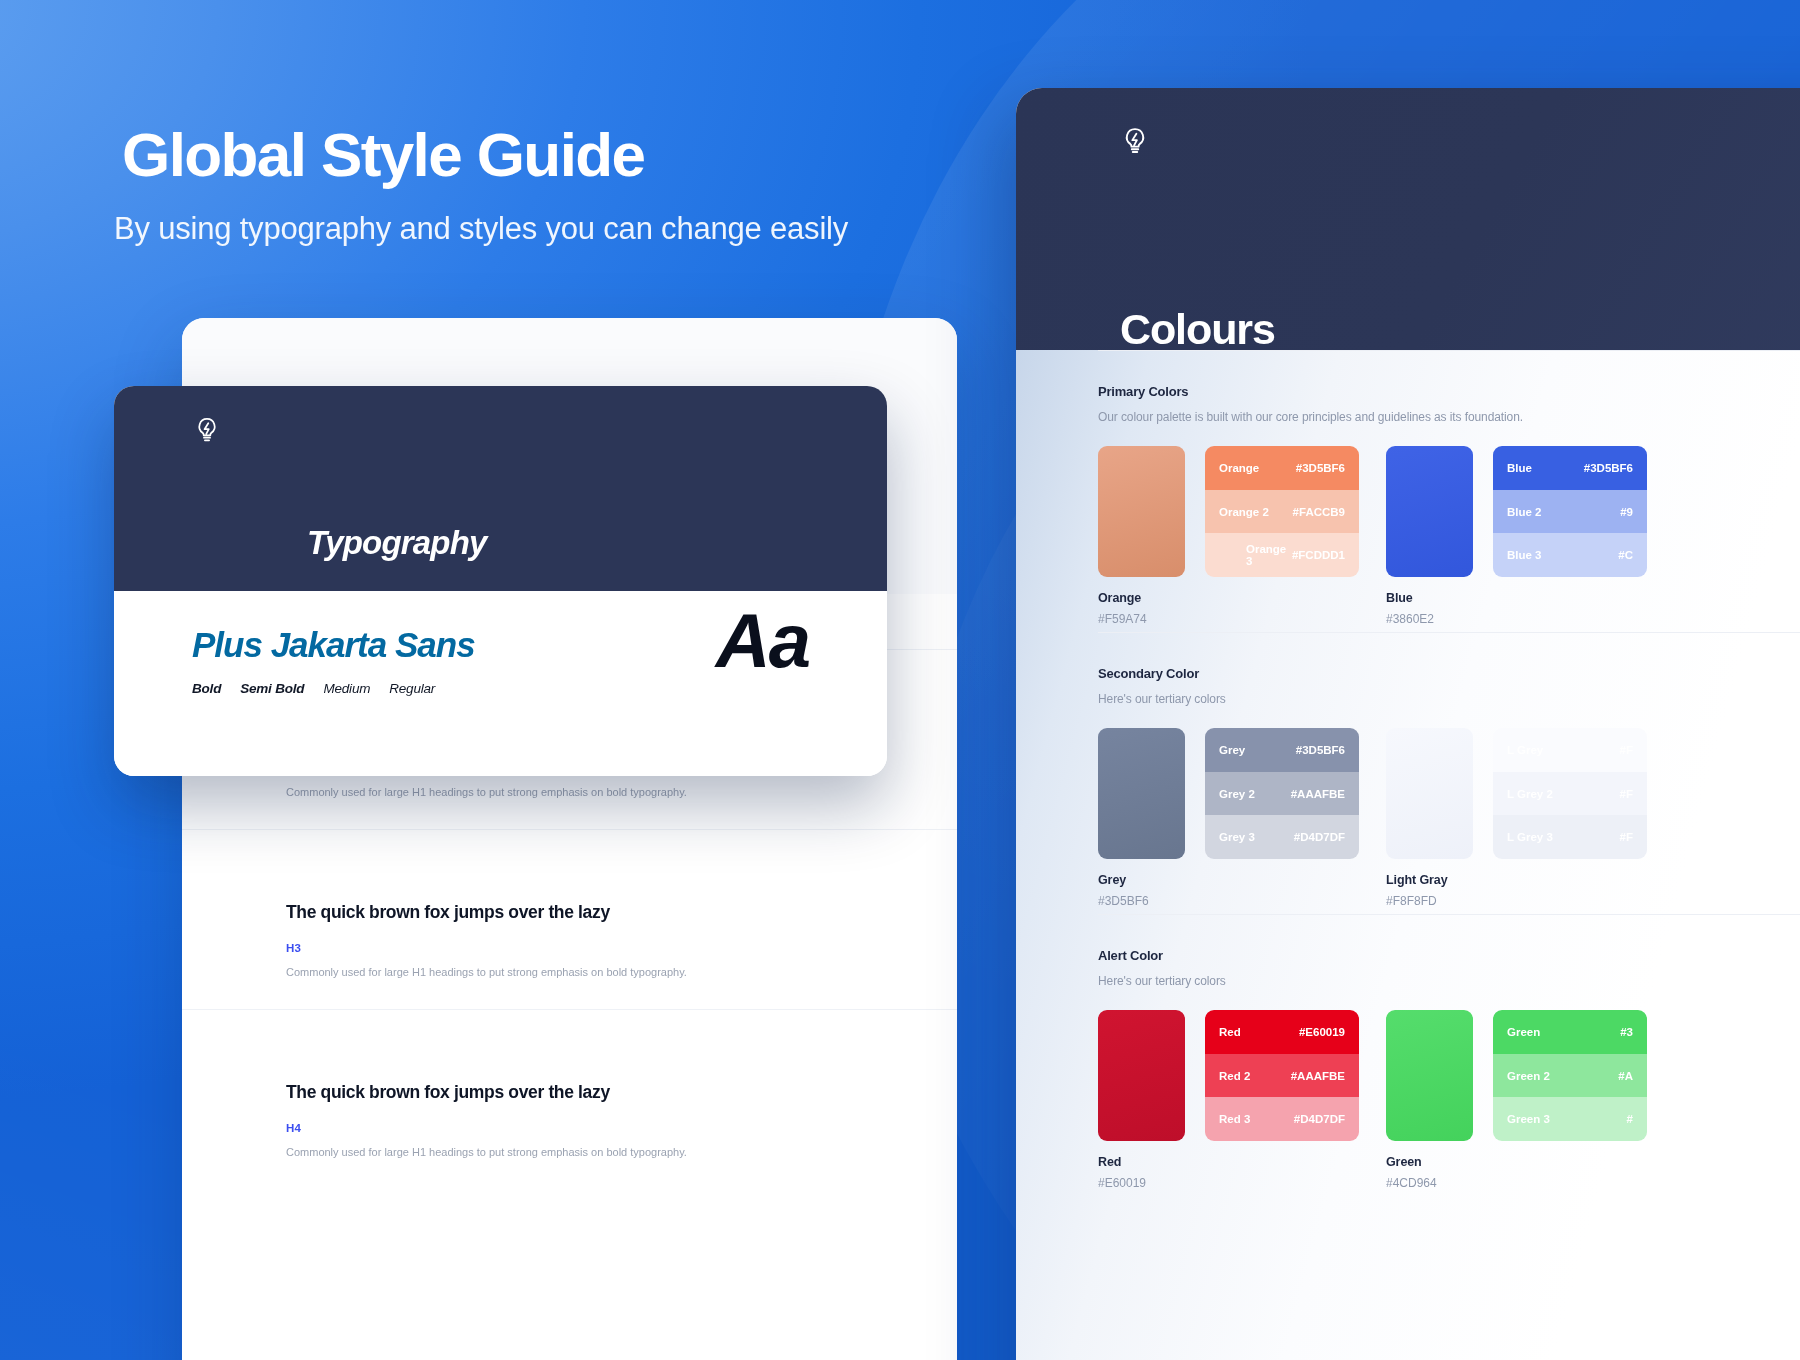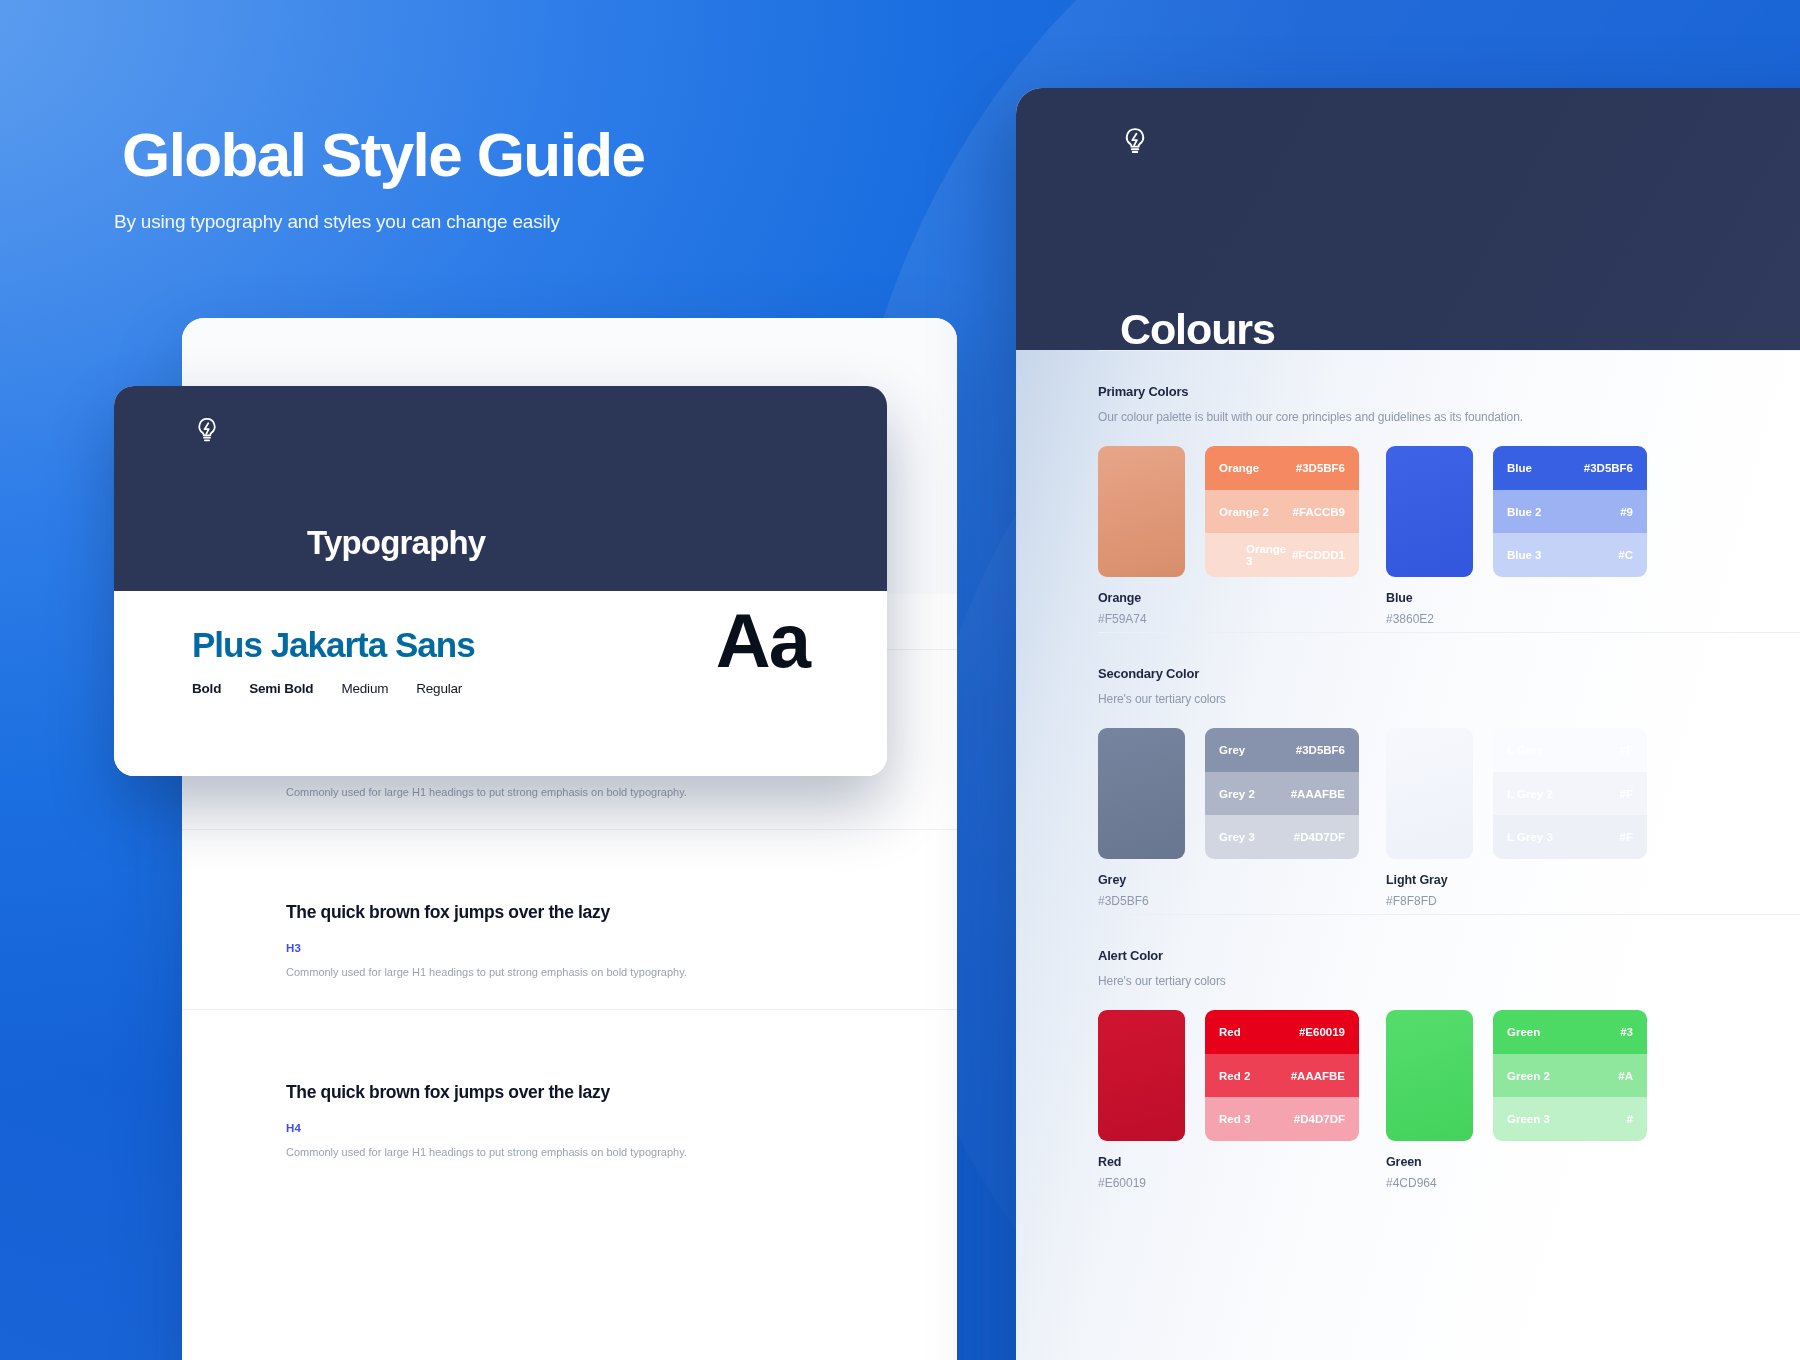--- a/index.html
+++ b/index.html
@@ -40,7 +40,7 @@
     line-height:1.08; white-space:nowrap;margin-left:8px;
   }
   #hero-sub{
-    margin-top:22px; font-size:19px; font-weight:400; color:rgba(255,255,255,.93);
+    margin-top:22px; font-size:31px; font-weight:400; color:rgba(255,255,255,.93);
     letter-spacing:-.2px;
   }
 

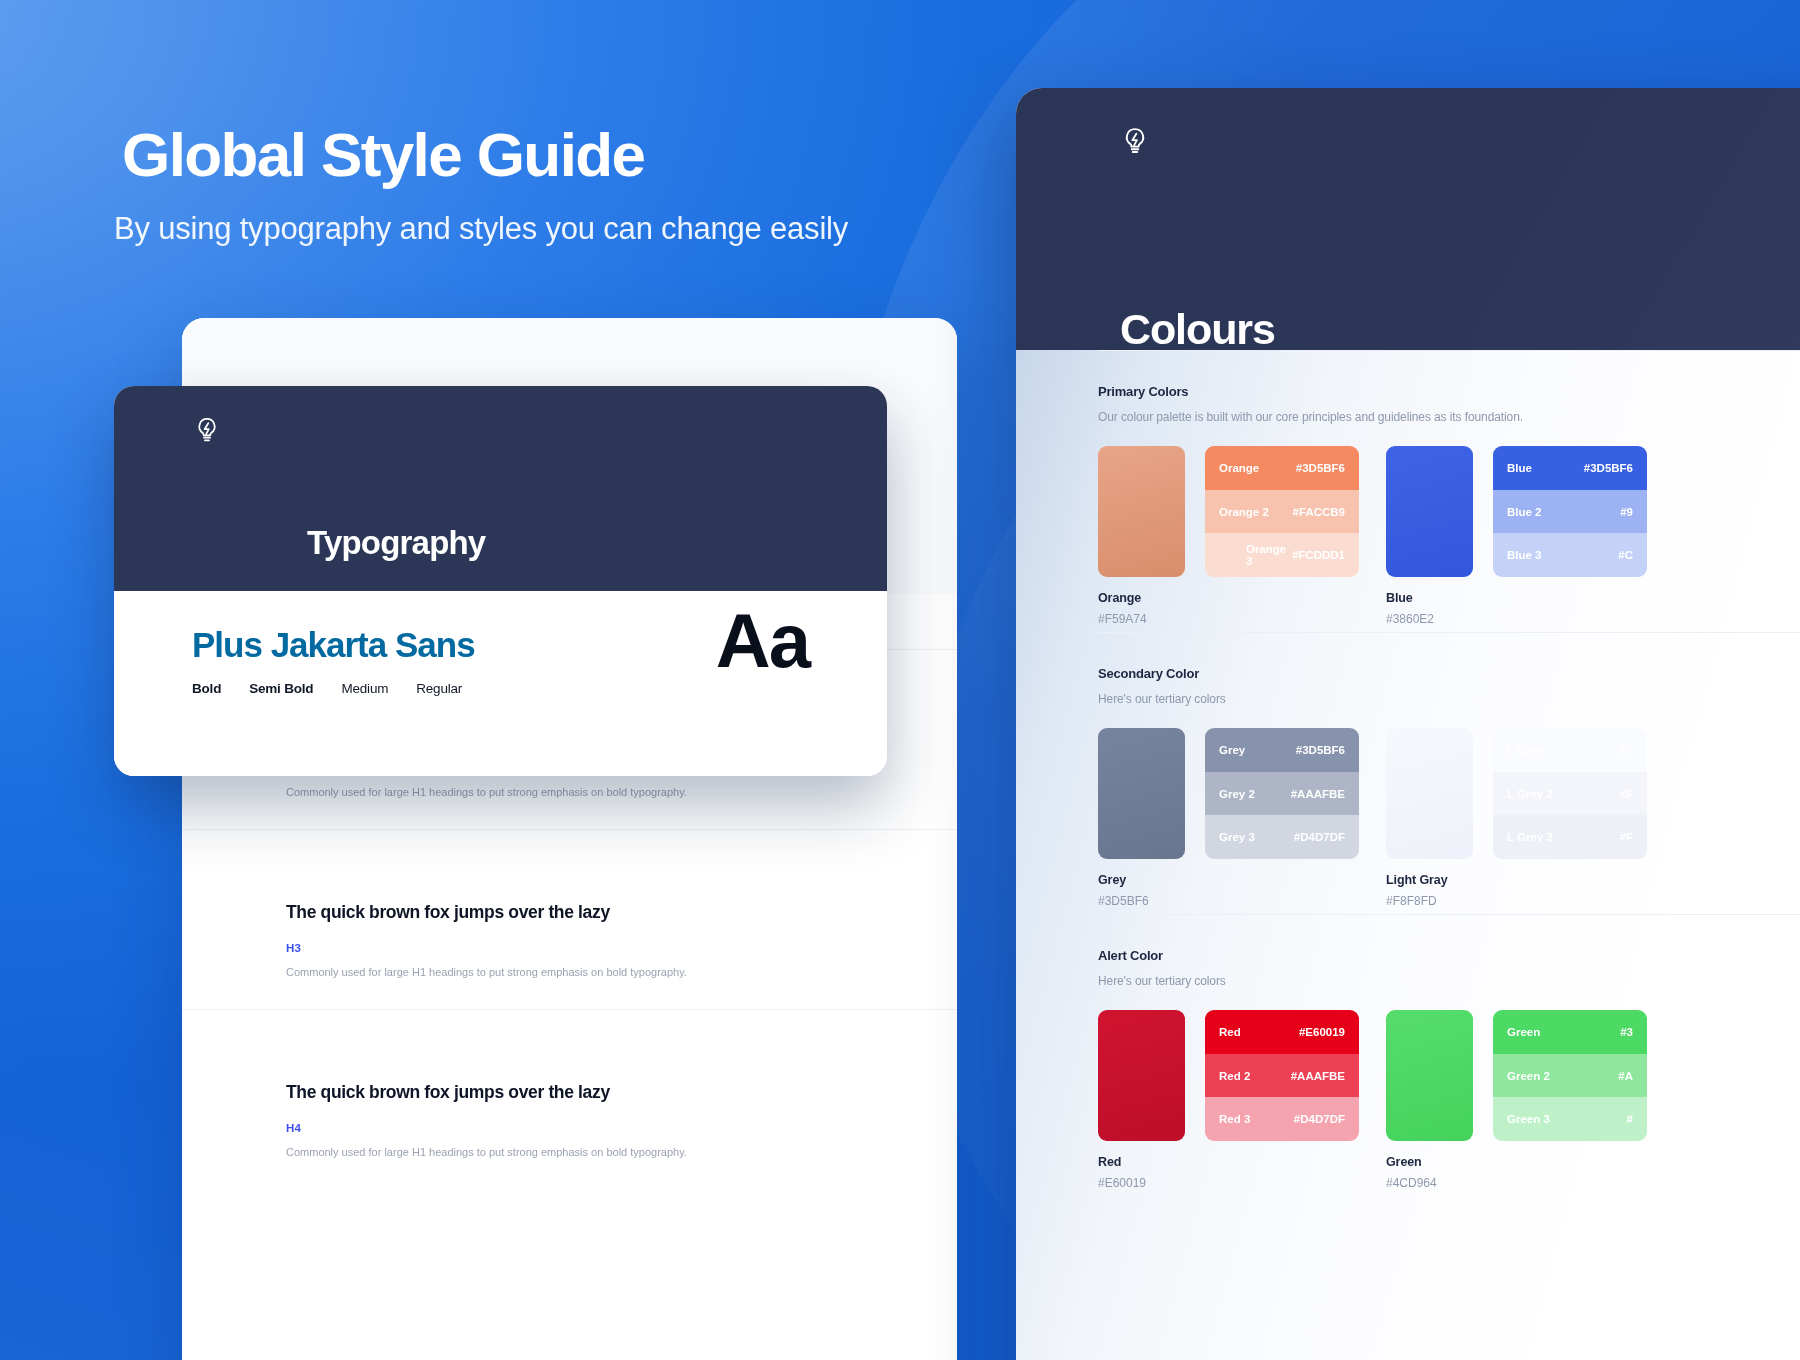--- a/index.html
+++ b/index.html
@@ -74,6 +74,7 @@
     border-radius:20px; overflow:hidden; z-index:7;
     box-shadow:0 30px 64px rgba(10,30,70,.30);
     background:#fff;
+    font-style:italic;
   }
   #typo-dark-head{
     height:205px; background:#2c3657; padding:32px 0 0 78px; position:relative;

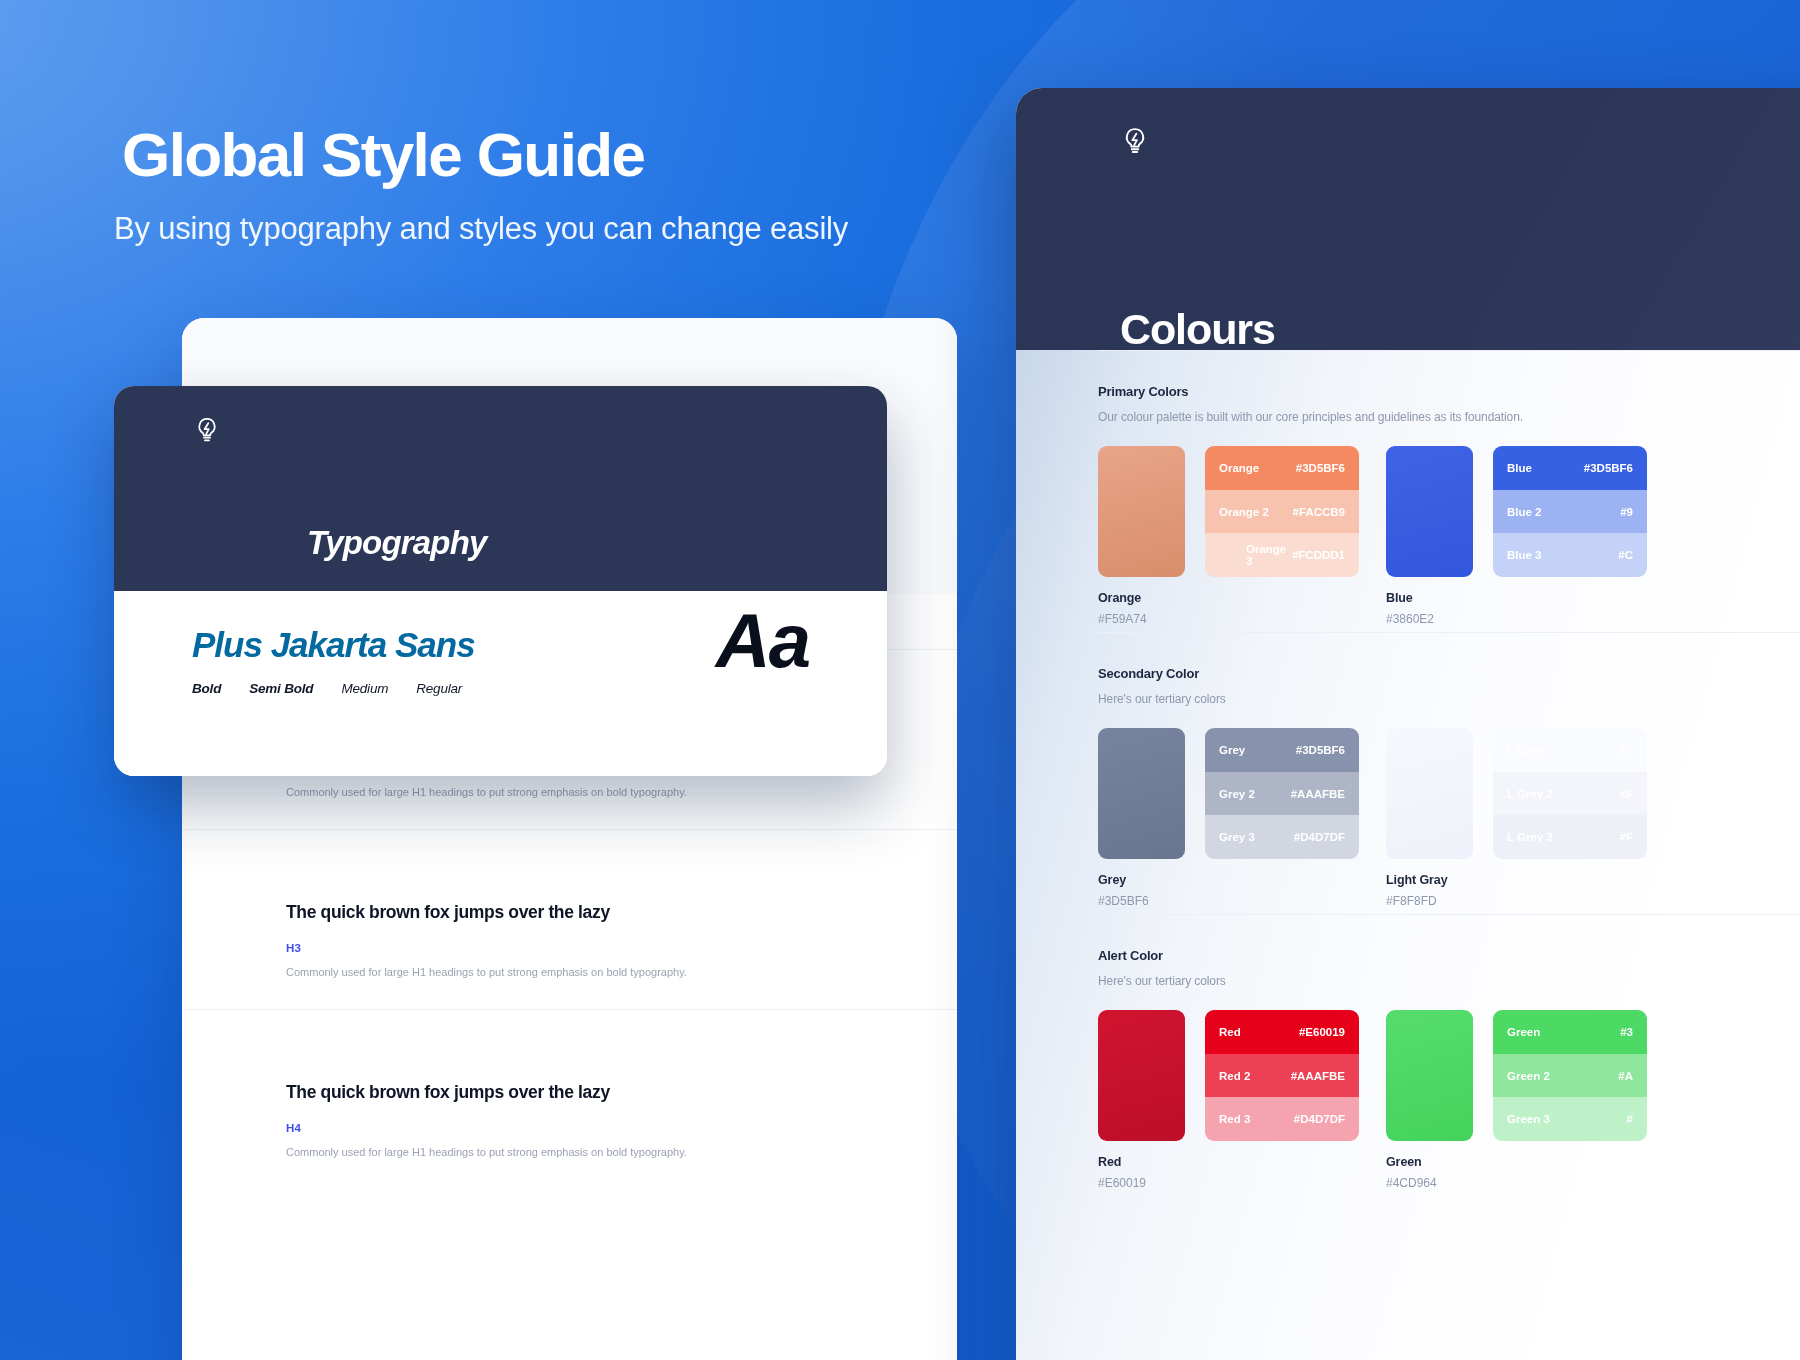--- a/index.html
+++ b/index.html
@@ -94,7 +94,7 @@
     font-size:35px; font-weight:600; color:#0369a1; letter-spacing:-1px;
   }
   #font-weights{
-    position:absolute; left:78px; top:90px; display:flex; gap:28px; align-items:baseline;
+    position:absolute; left:78px; top:90px; display:flex; gap:19px; align-items:baseline;
   }
   .fw{ font-size:13.5px; color:#111827; letter-spacing:-.2px; }
   .fw.w-bold{ font-weight:700; }

